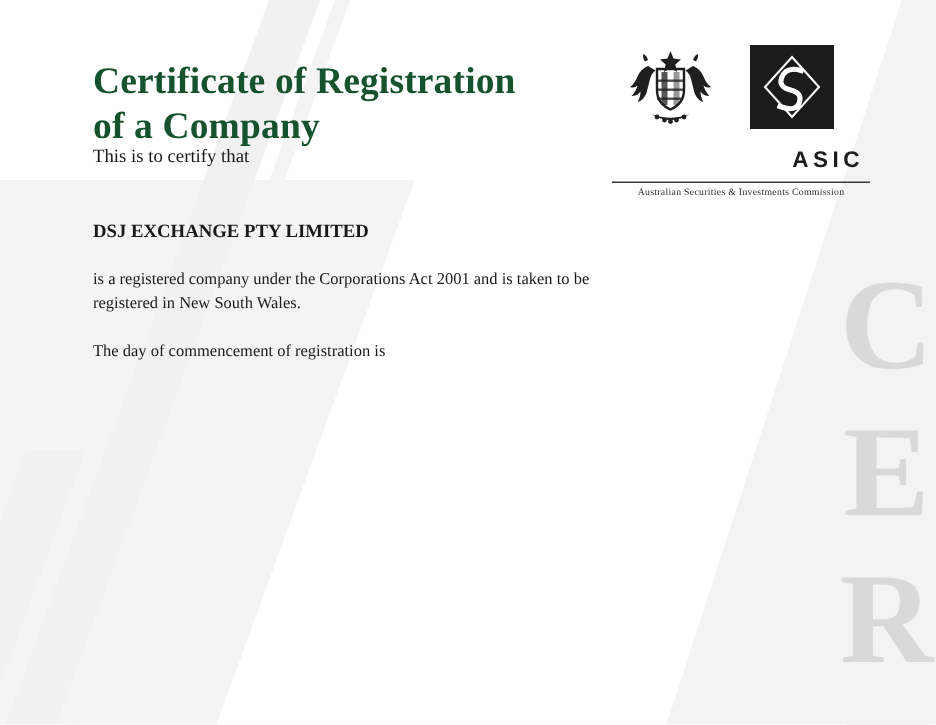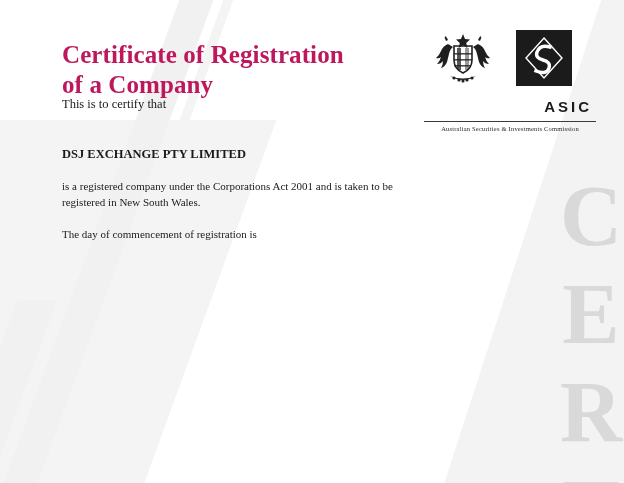--- a/index.html
+++ b/index.html
@@ -80,7 +80,7 @@
     font-size: 25px;
     font-weight: 700;
     line-height: 1.18;
-    color: #be185d;
+    color: #14532d;
     letter-spacing: 0.1px;
   }
 

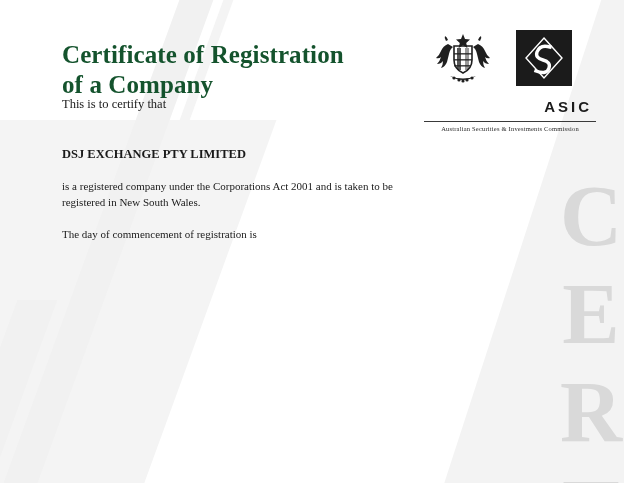--- a/index.html
+++ b/index.html
@@ -107,7 +107,7 @@
   
   .logo-area {
     position: absolute;
-    left: 424px;
+    left: 408px;
     top: 28px;
     width: 172px;
   }

